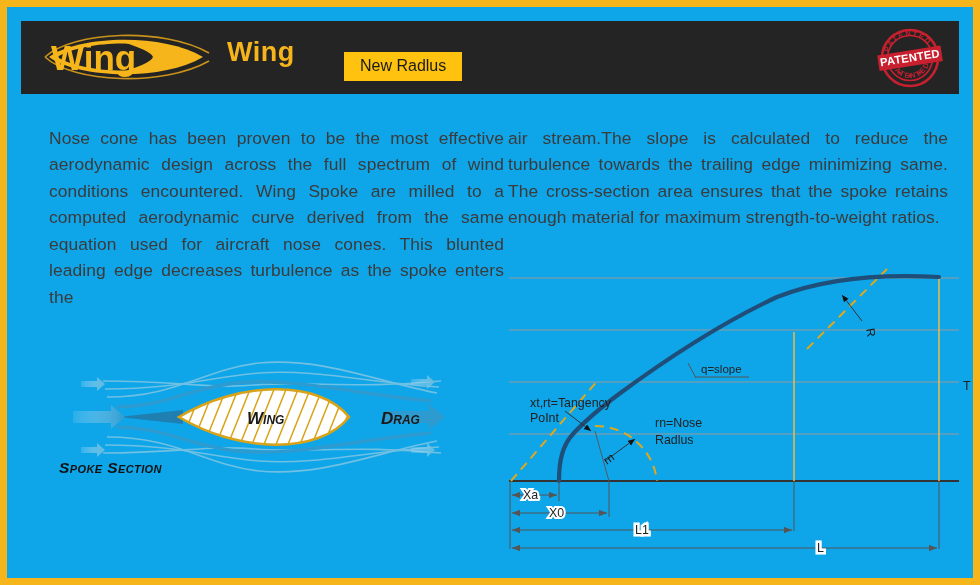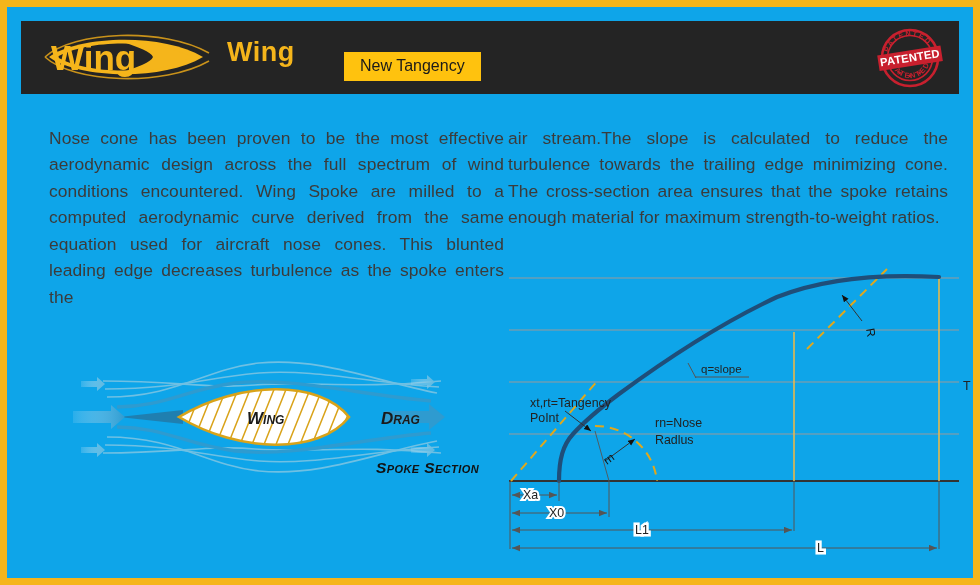--- a/index.html
+++ b/index.html
@@ -117,7 +117,7 @@
 
     <div class="logo-word">Wing</div>
 
-    <div class="new-product">New Tangency</div>
+    <div class="new-product">New Radlus</div>
 
     <div class="stamp">
       <svg width="66" height="66" viewBox="0 0 66 66">

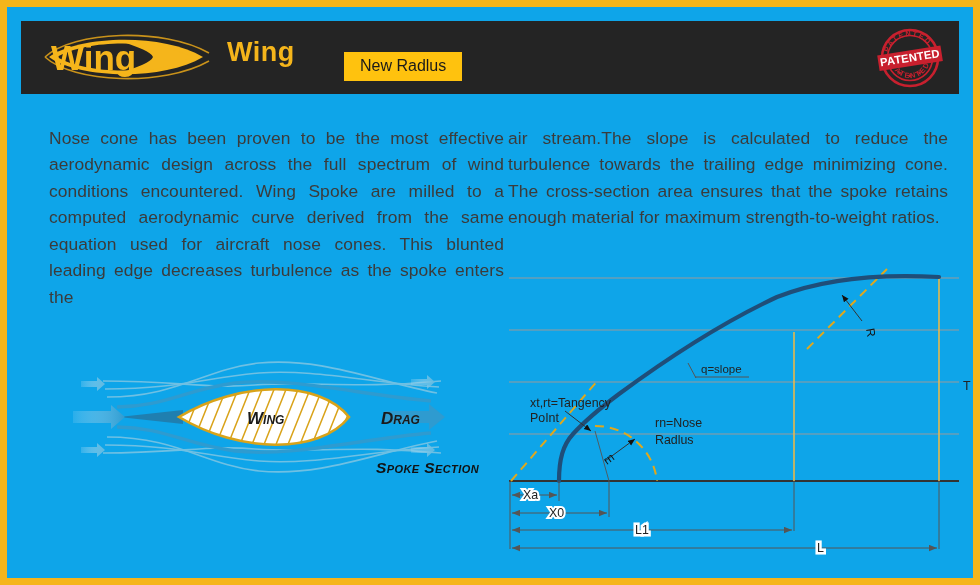--- a/index.html
+++ b/index.html
@@ -150,7 +150,7 @@
 
   <div class="col-left">Nose cone has been proven to be the most effective aerodynamic design across the full spectrum of wind conditions encountered. Wing Spoke are milled to a computed aerodynamic curve derived from the same equation used for aircraft nose cones. This blunted leading edge decreases turbulence as the spoke enters the</div>
 
-  <div class="col-right">air stream.The slope is calculated to reduce the turbulence towards the trailing edge minimizing cone. The cross-section area ensures that the spoke retains enough material for maximum strength-to-weight ratios.</div>
+  <div class="col-right">air stream.The slope is calculated to reduce the turbulence towards the trailing edge minimizing same. The cross-section area ensures that the spoke retains enough material for maximum strength-to-weight ratios.</div>
 
   <div class="spoke-fig">
     <svg width="420" height="160" viewBox="0 0 420 160">

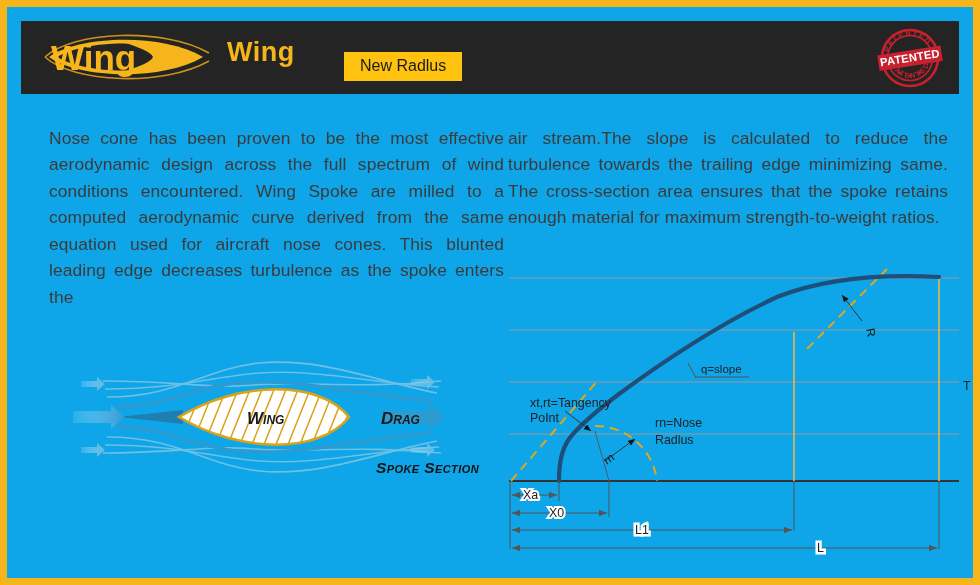--- a/index.html
+++ b/index.html
@@ -77,7 +77,7 @@
   .spoke-caption{
     position:absolute; left:52px; top:452px;
     width:420px;
-    text-align:right;
+    text-align:left;
     font-size:15.5px;
     font-style:italic;
     font-weight:bold;

